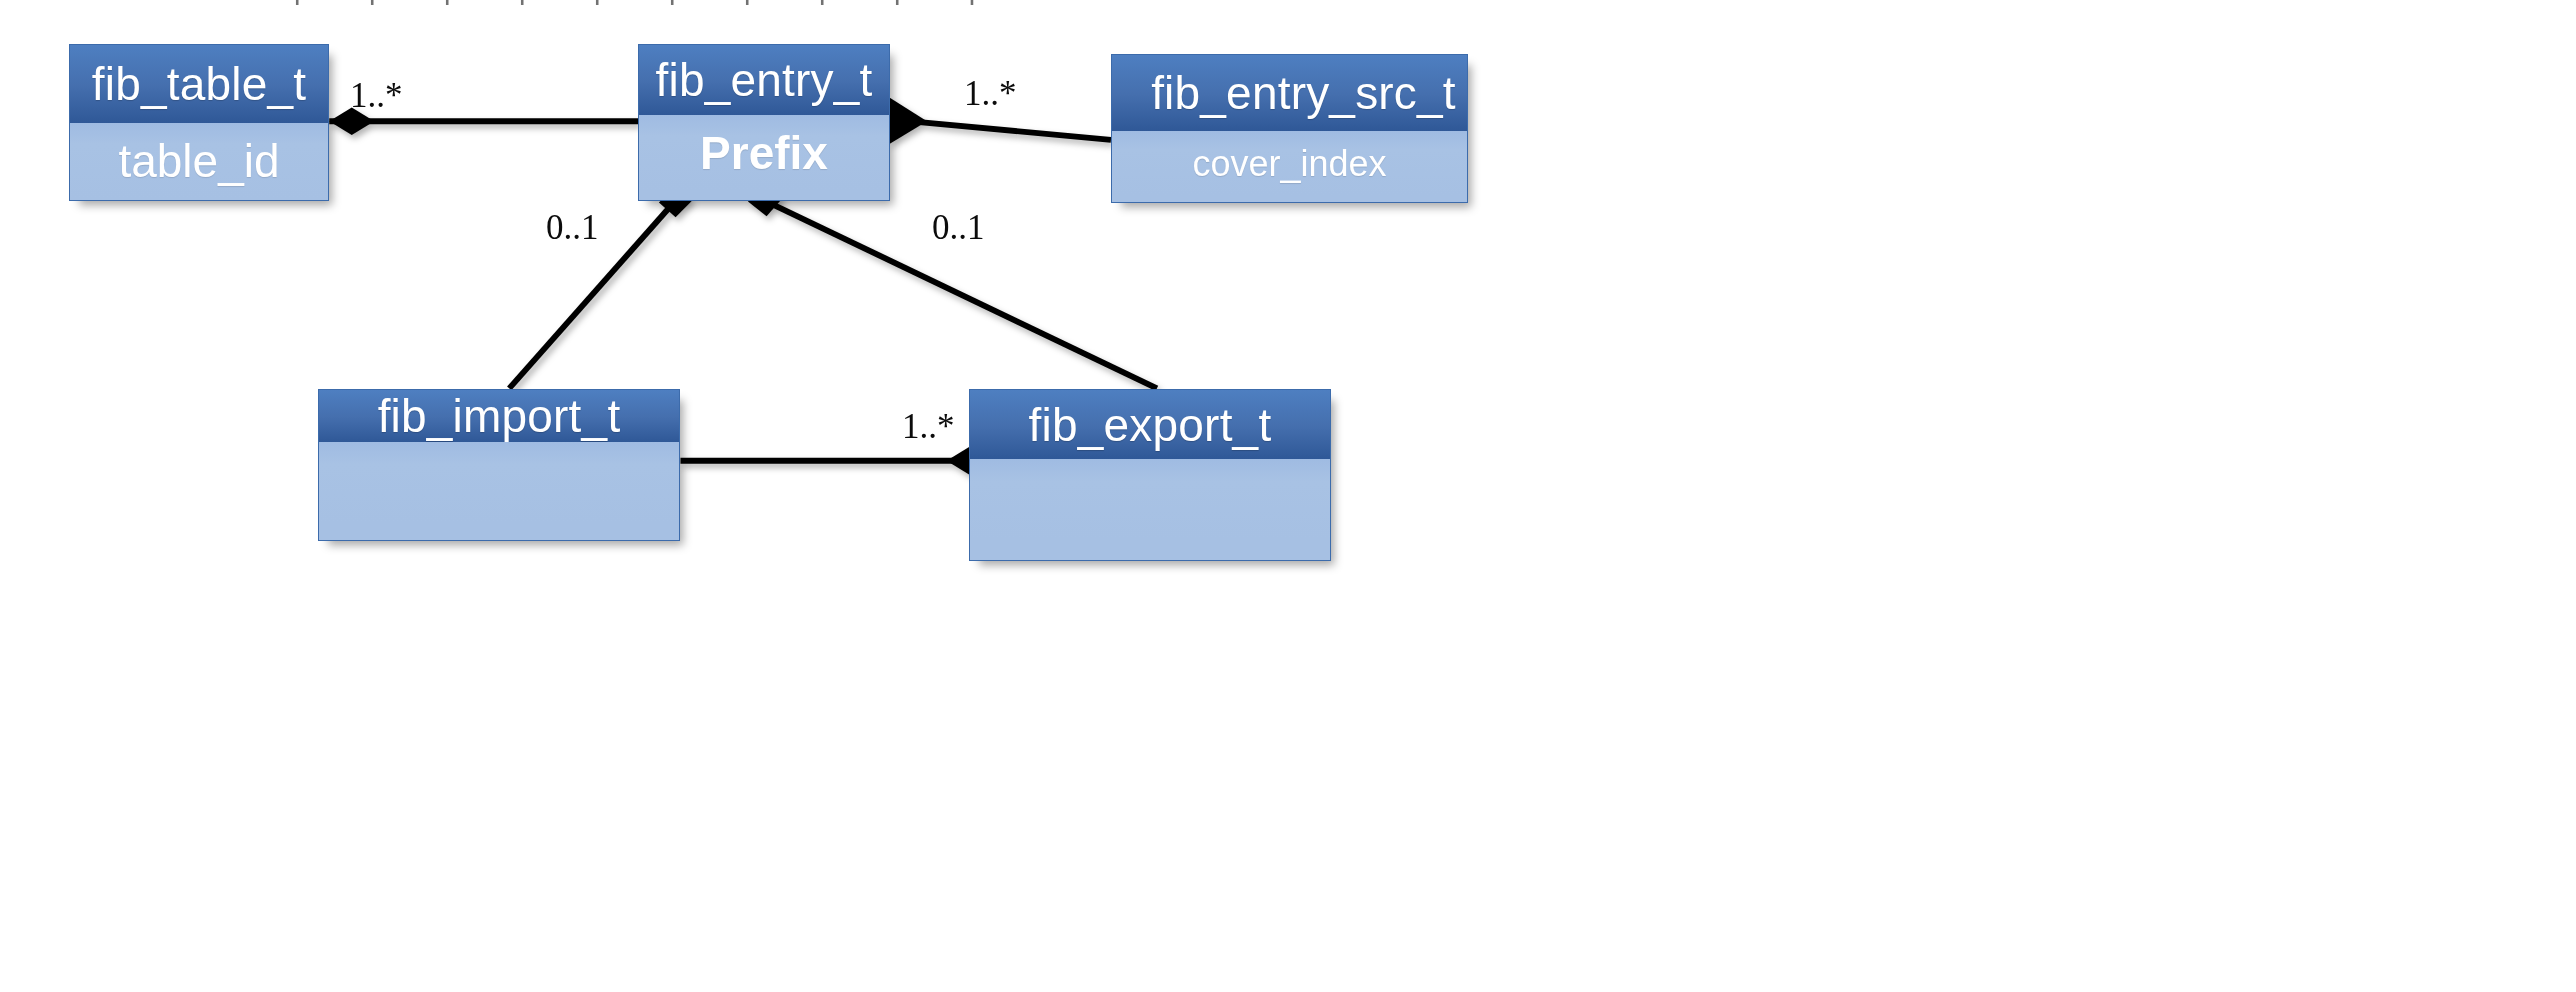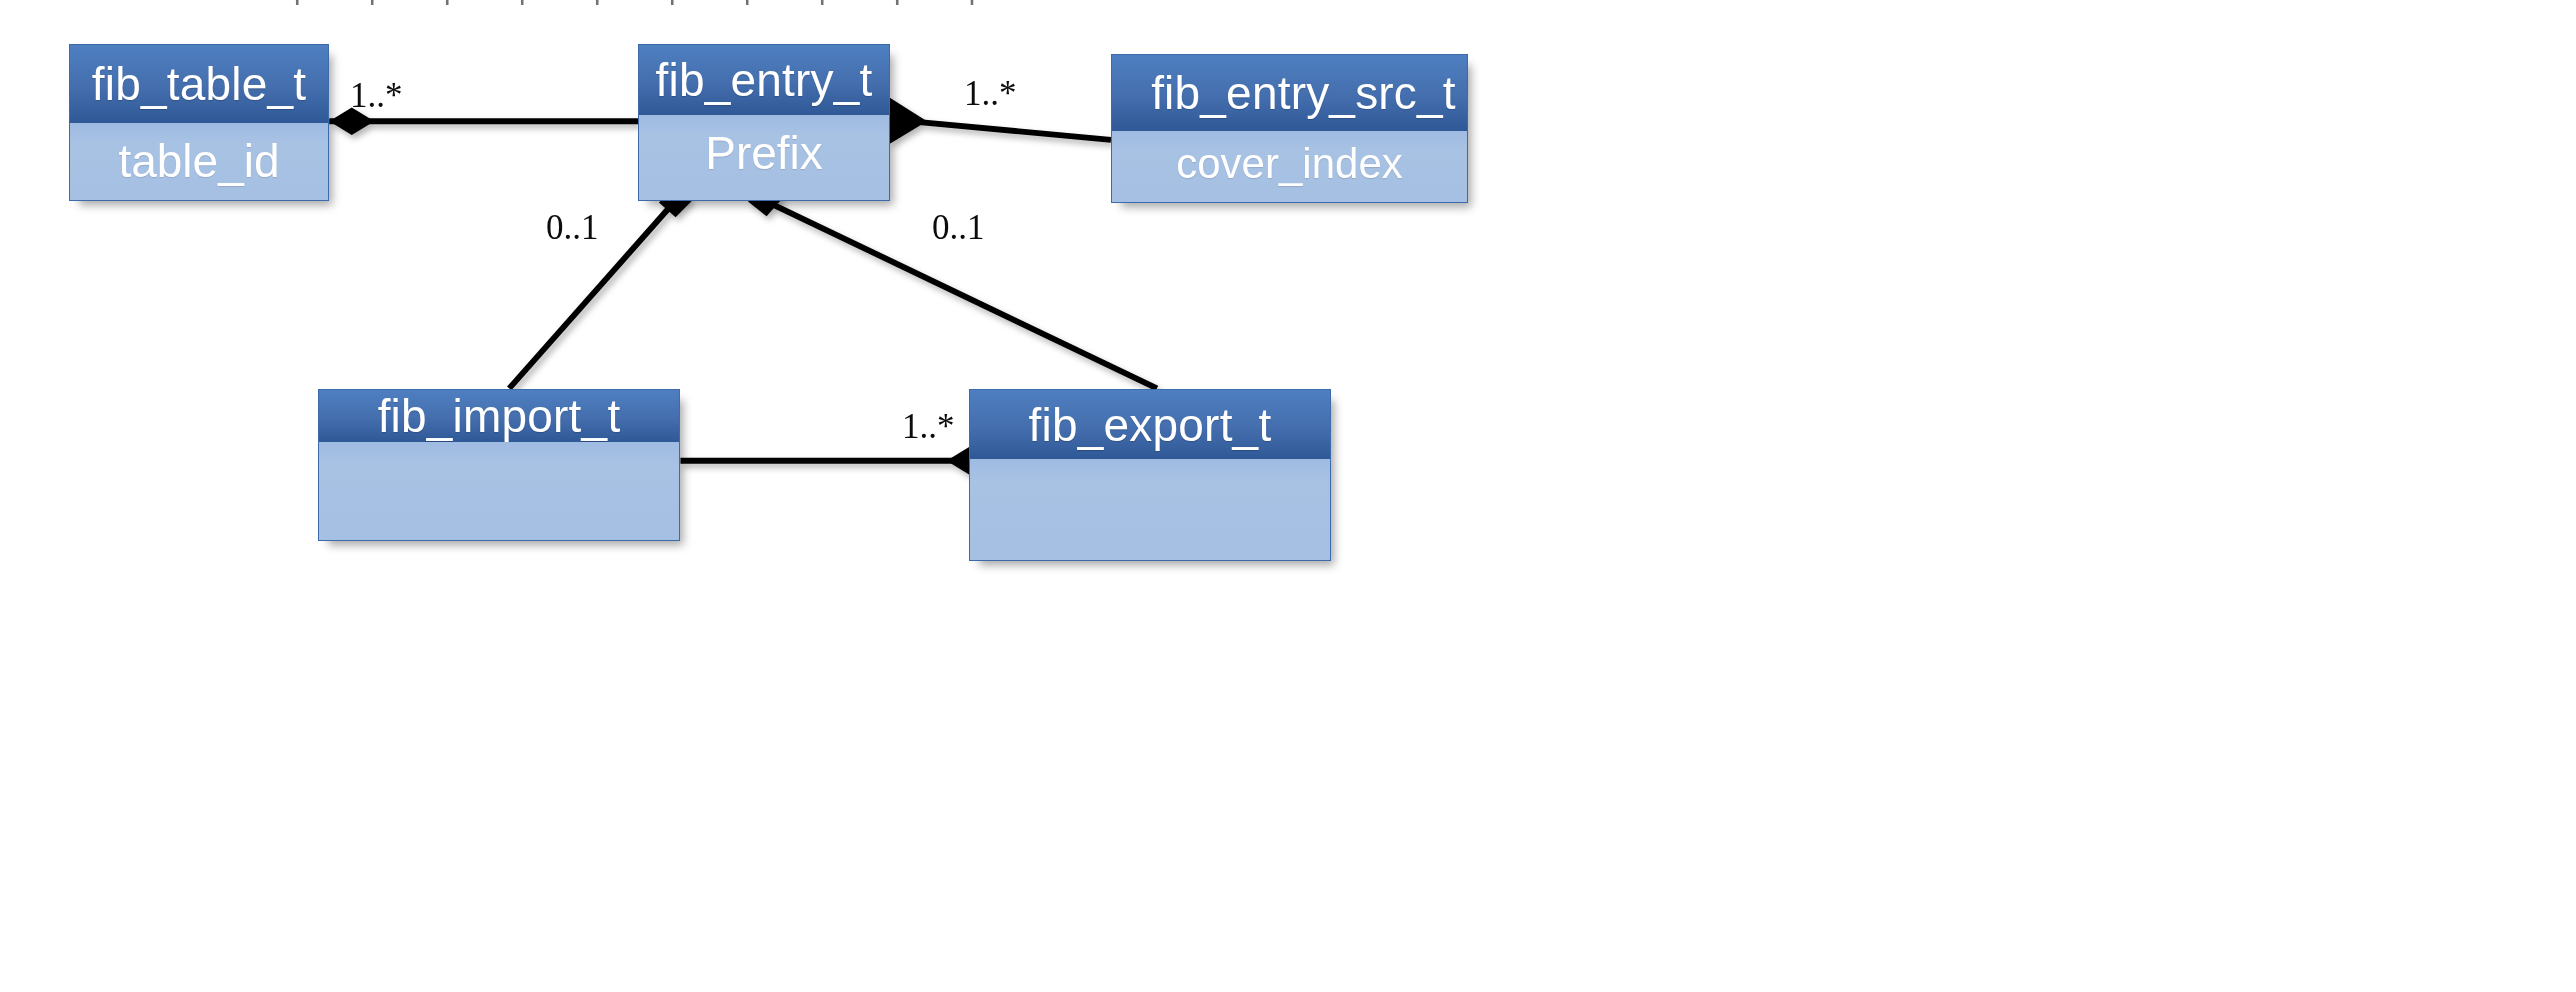--- a/index.html
+++ b/index.html
@@ -67,7 +67,7 @@
 
   #box-fib-entry-t      { left: 638px;  top: 44px;  width: 252px; height: 157px; }
   #box-fib-entry-t .hdr { height: 70px;  font-size: 46px; }
-  #box-fib-entry-t .body{ height: 76px;  font-size: 46px; }
+  #box-fib-entry-t .body{ height: 76px;  font-size: 46px; font-weight: bold; }
 
   #box-fib-entry-src-t      { left: 1111px; top: 54px; width: 357px; height: 149px; }
   #box-fib-entry-src-t .hdr { height: 76px;  font-size: 46px; padding-left: 28px; }

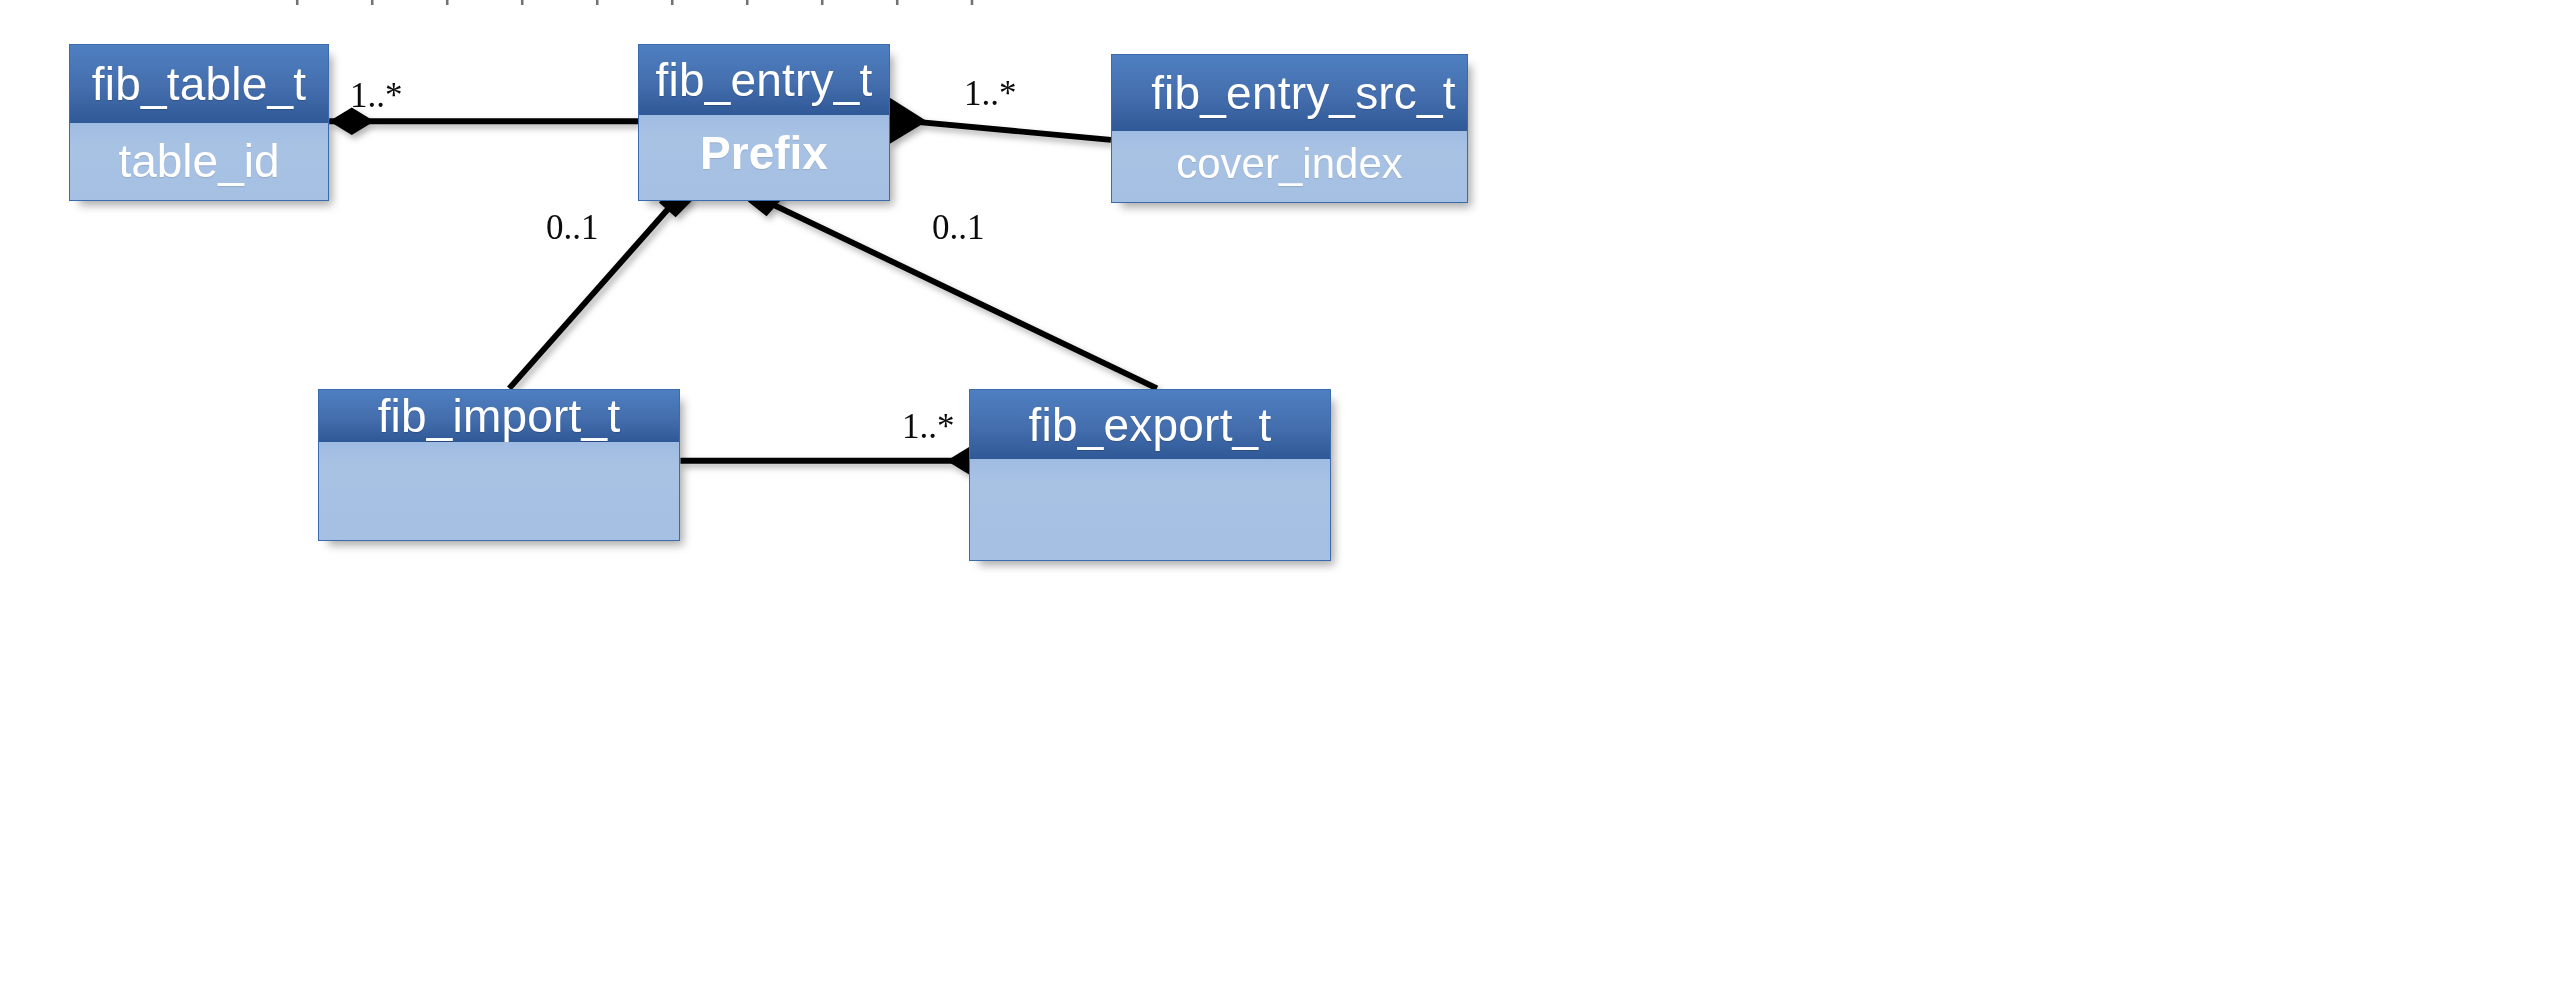--- a/index.html
+++ b/index.html
@@ -71,7 +71,7 @@
 
   #box-fib-entry-src-t      { left: 1111px; top: 54px; width: 357px; height: 149px; }
   #box-fib-entry-src-t .hdr { height: 76px;  font-size: 46px; padding-left: 28px; }
-  #box-fib-entry-src-t .body{ height: 66px;  font-size: 42px; }
+  #box-fib-entry-src-t .body{ height: 66px;  font-size: 36px; }
 
   #box-fib-import-t      { left: 318px;  top: 389px; width: 362px; height: 152px; }
   #box-fib-import-t .hdr { height: 52px;  font-size: 46px; }

